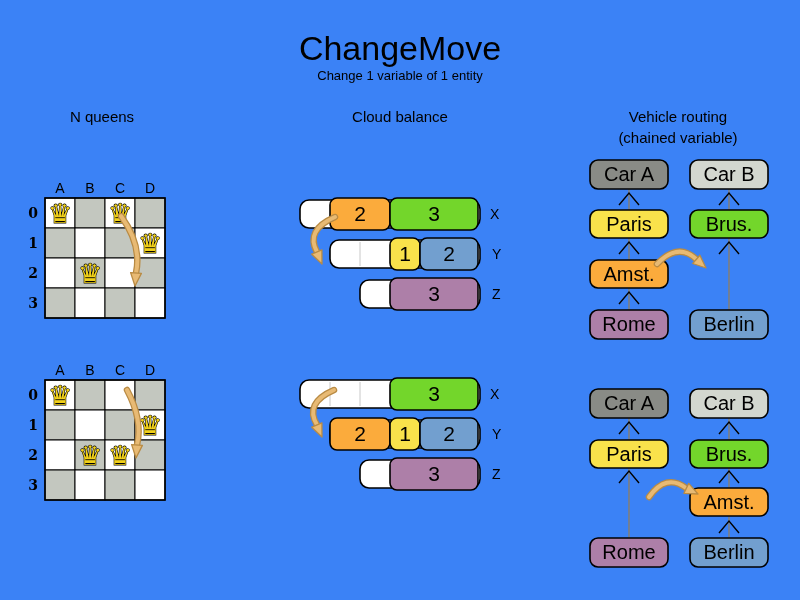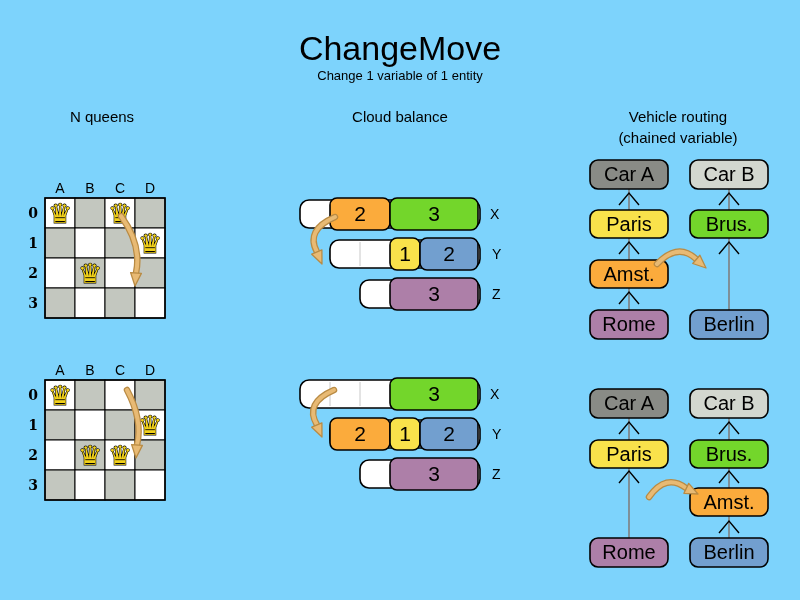--- a/index.html
+++ b/index.html
@@ -3,7 +3,7 @@
 <meta charset="utf-8">
 <style>
   html,body{margin:0;padding:0;background:#ffffff;}
-  .stage{position:relative;width:800px;height:600px;font-family:"Liberation Sans",sans-serif;background:#7dd3fc;overflow:hidden;}
+  .stage{position:relative;width:800px;height:600px;font-family:"Liberation Sans",sans-serif;background:#3b82f6;overflow:hidden;}
   svg{display:block;}
   svg text{fill:#000;font-family:"Liberation Sans",sans-serif;}
   .title{font-size:34px;text-anchor:middle;}

